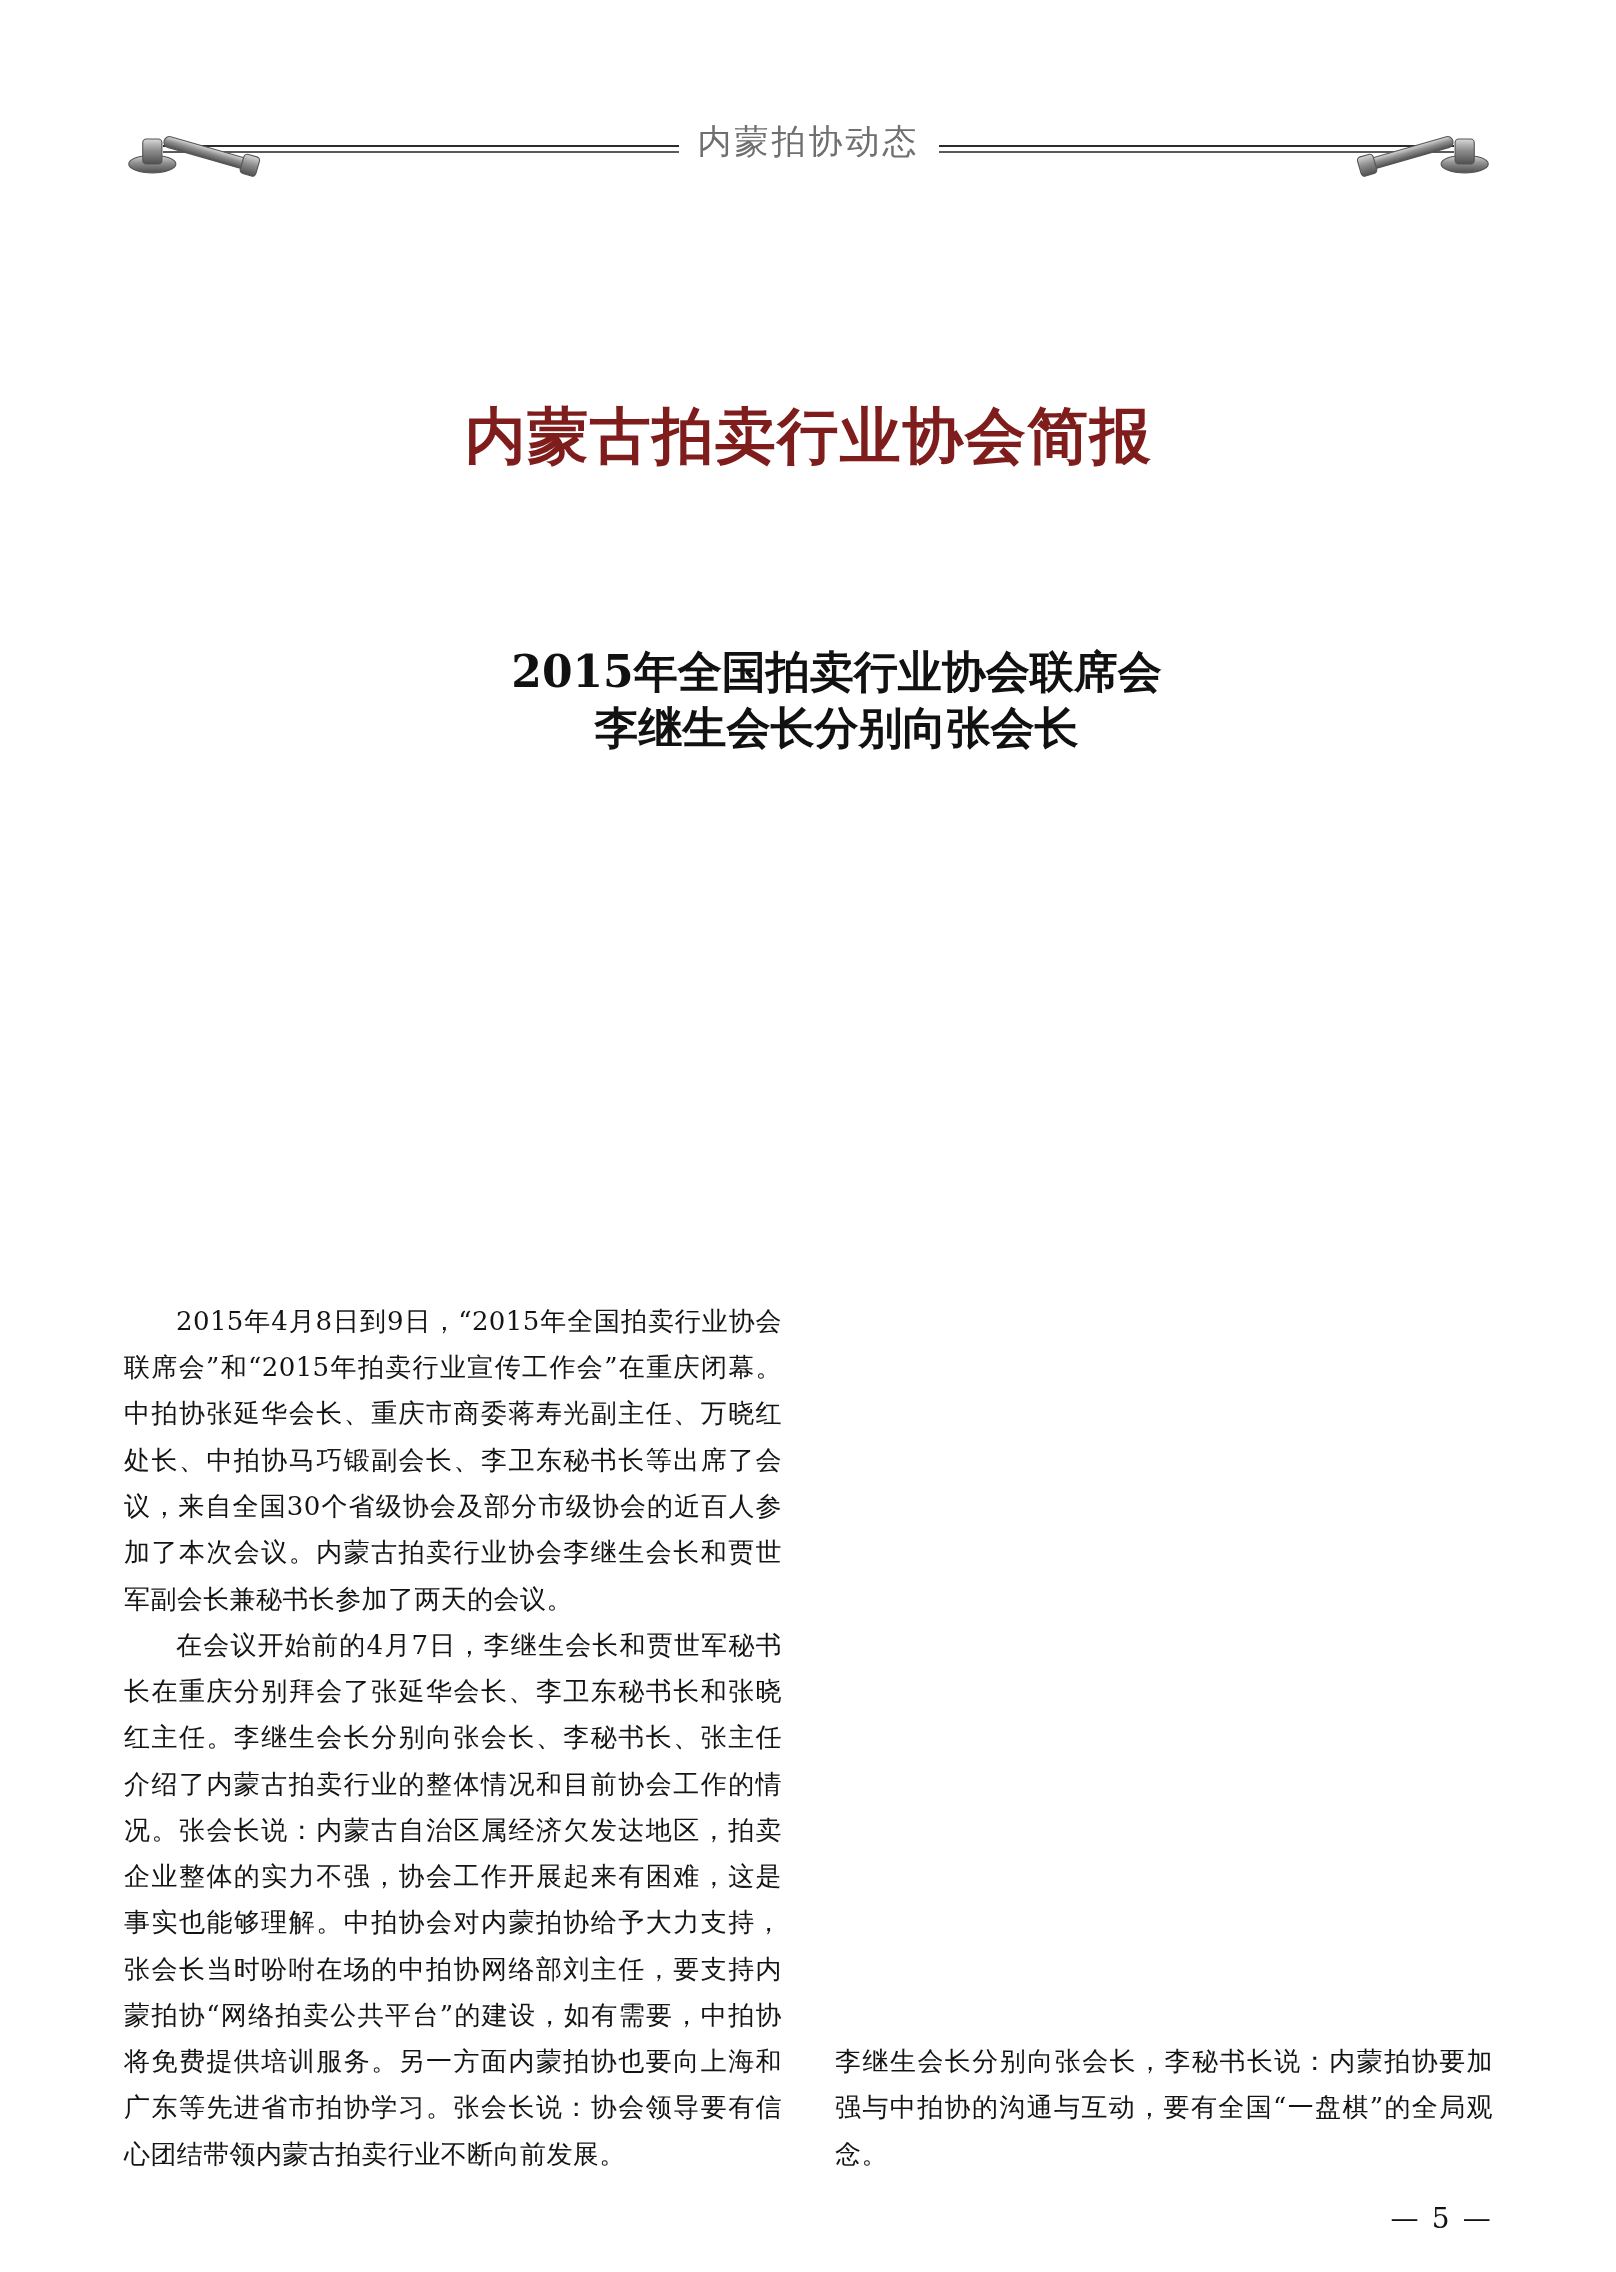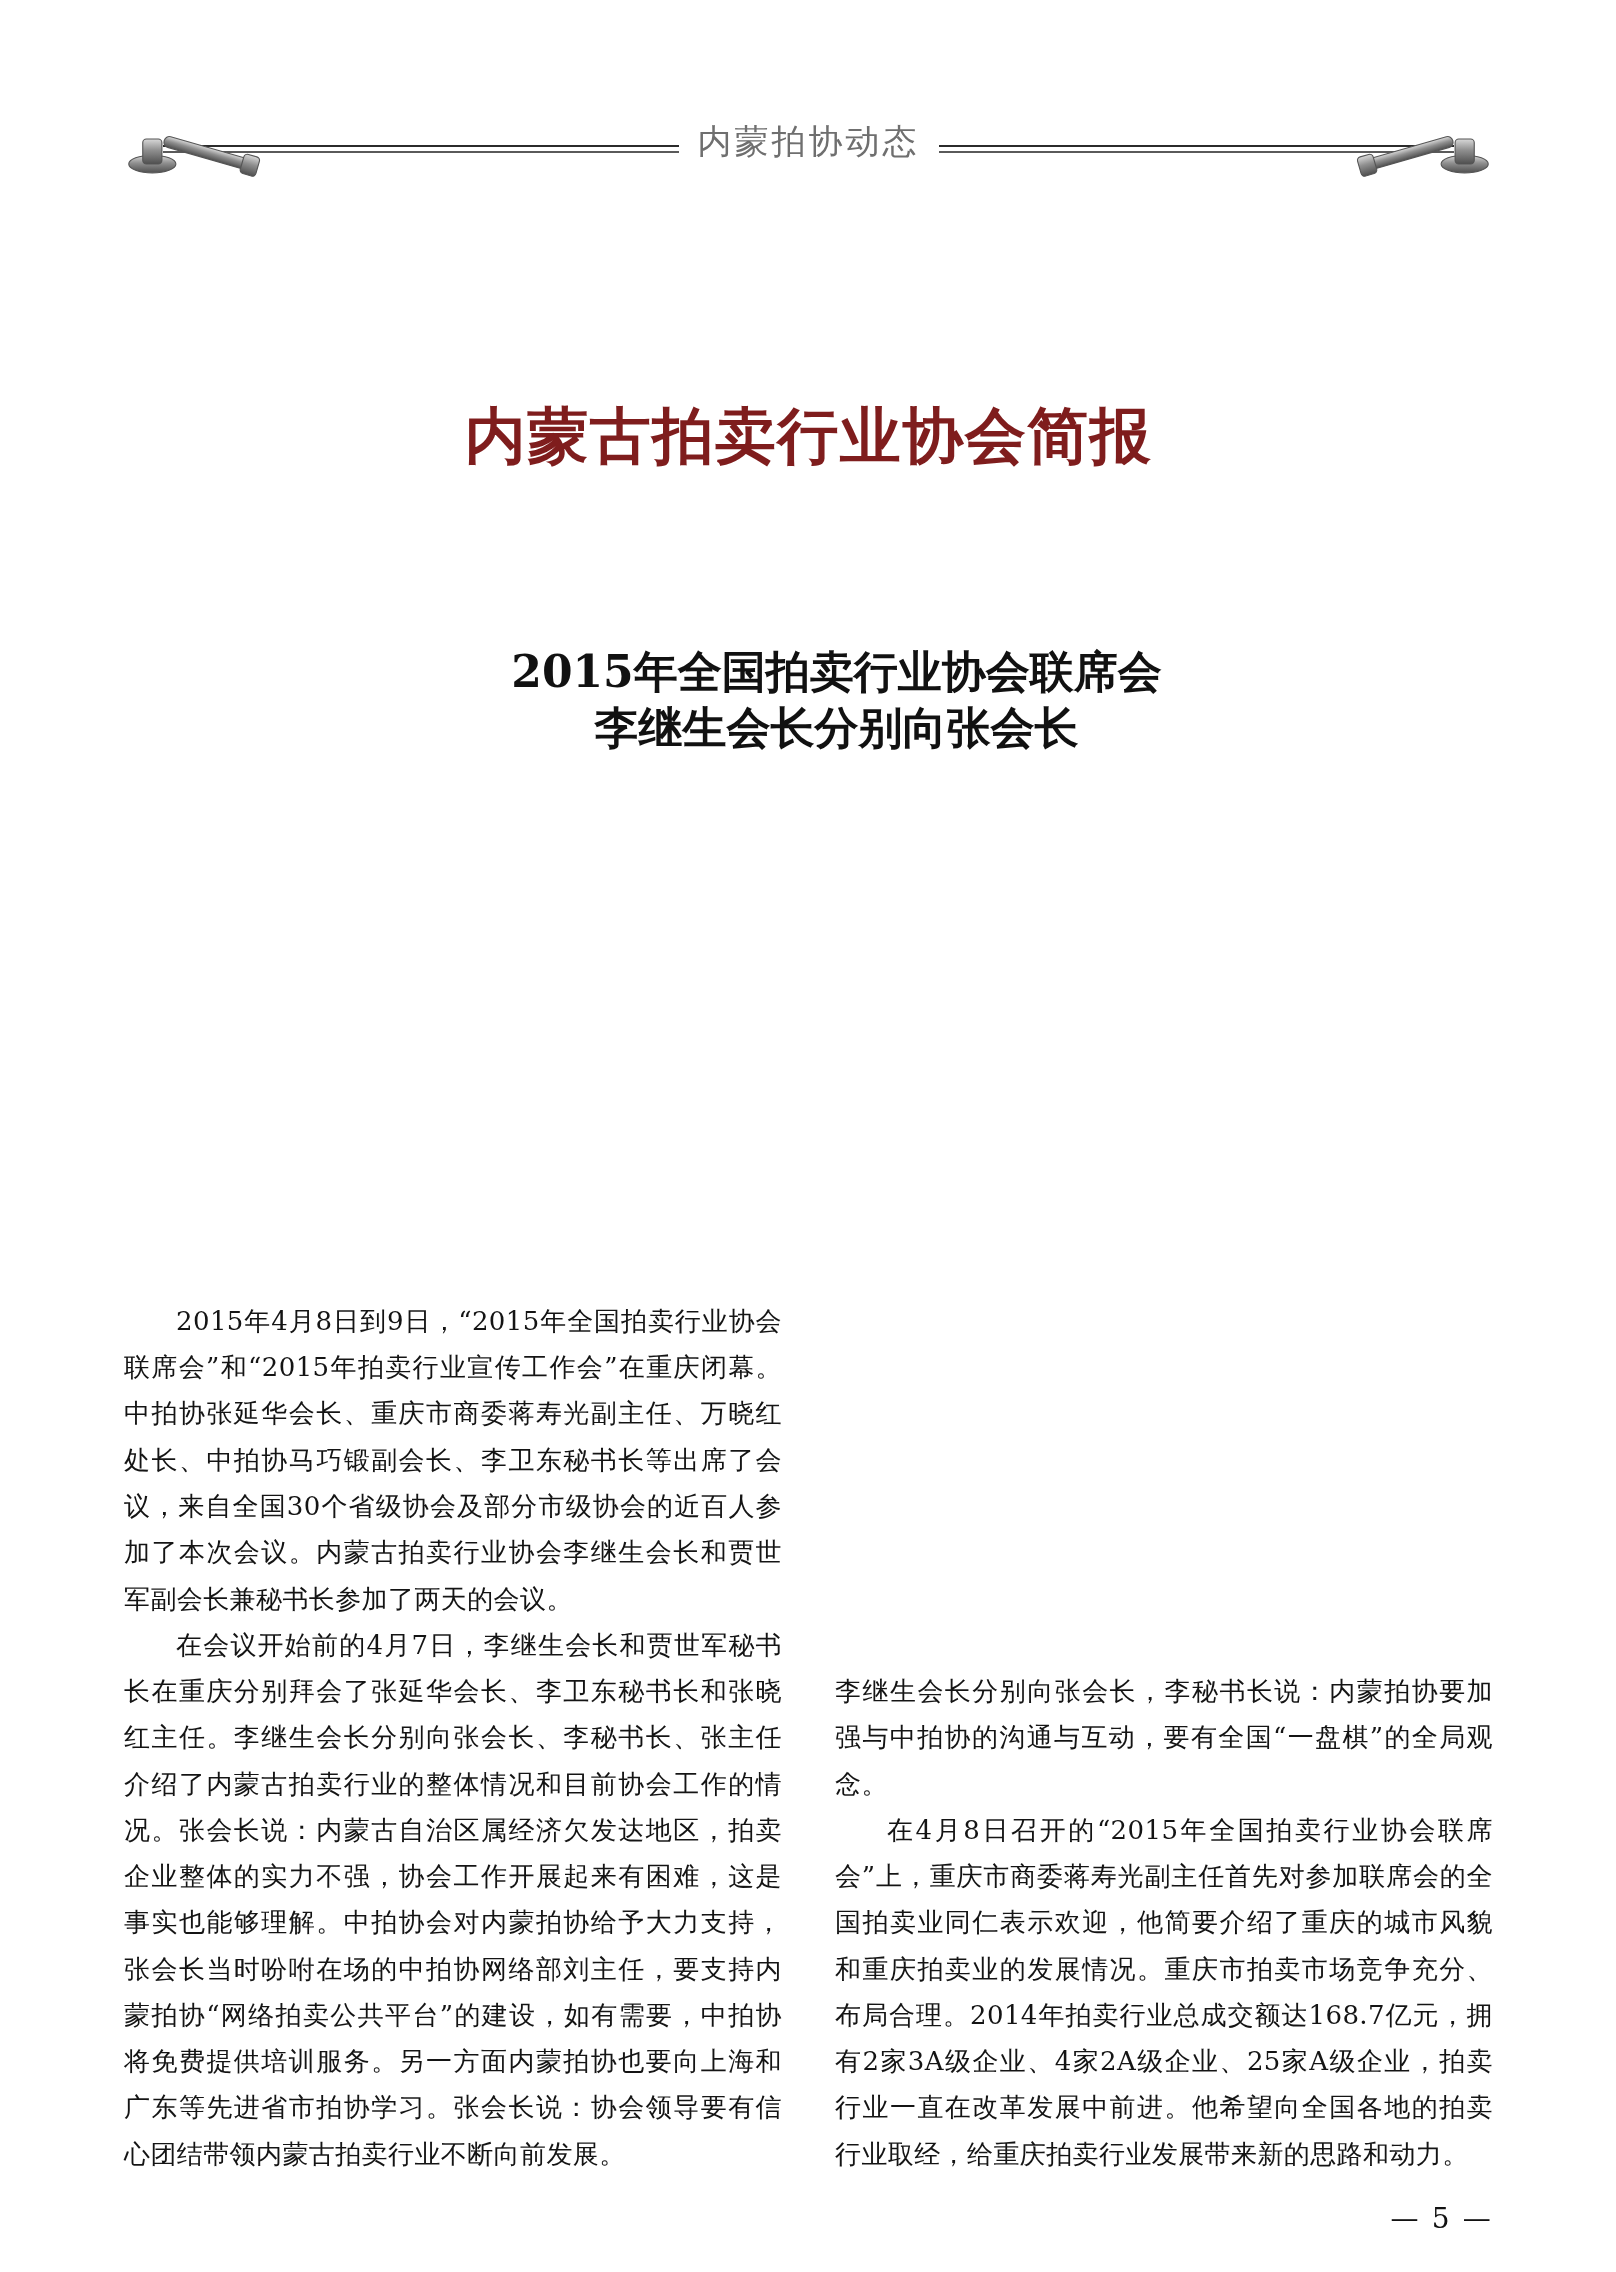--- a/index.html
+++ b/index.html
@@ -190,7 +190,6 @@
     </div>
     <div class="col">
       <p class="noindent">李继生会长分别向张会长，李秘书长说：内蒙拍协要加强与中拍协的沟通与互动，要有全国“一盘棋”的全局观念。</p>
-      <p>在4月8日召开的“2015年全国拍卖行业协会联席会”上，重庆市商委蒋寿光副主任首先对参加联席会的全国拍卖业同仁表示欢迎，他简要介绍了重庆的城市风貌和重庆拍卖业的发展情况。重庆市拍卖市场竞争充分、布局合理。2014年拍卖行业总成交额达168.7亿元，拥有2家3A级企业、4家2A级企业、25家A级企业，拍卖行业一直在改革发展中前进。他希望向全国各地的拍卖行业取经，给重庆拍卖行业发展带来新的思路和动力。</p>
     </div>
   </div>
 

